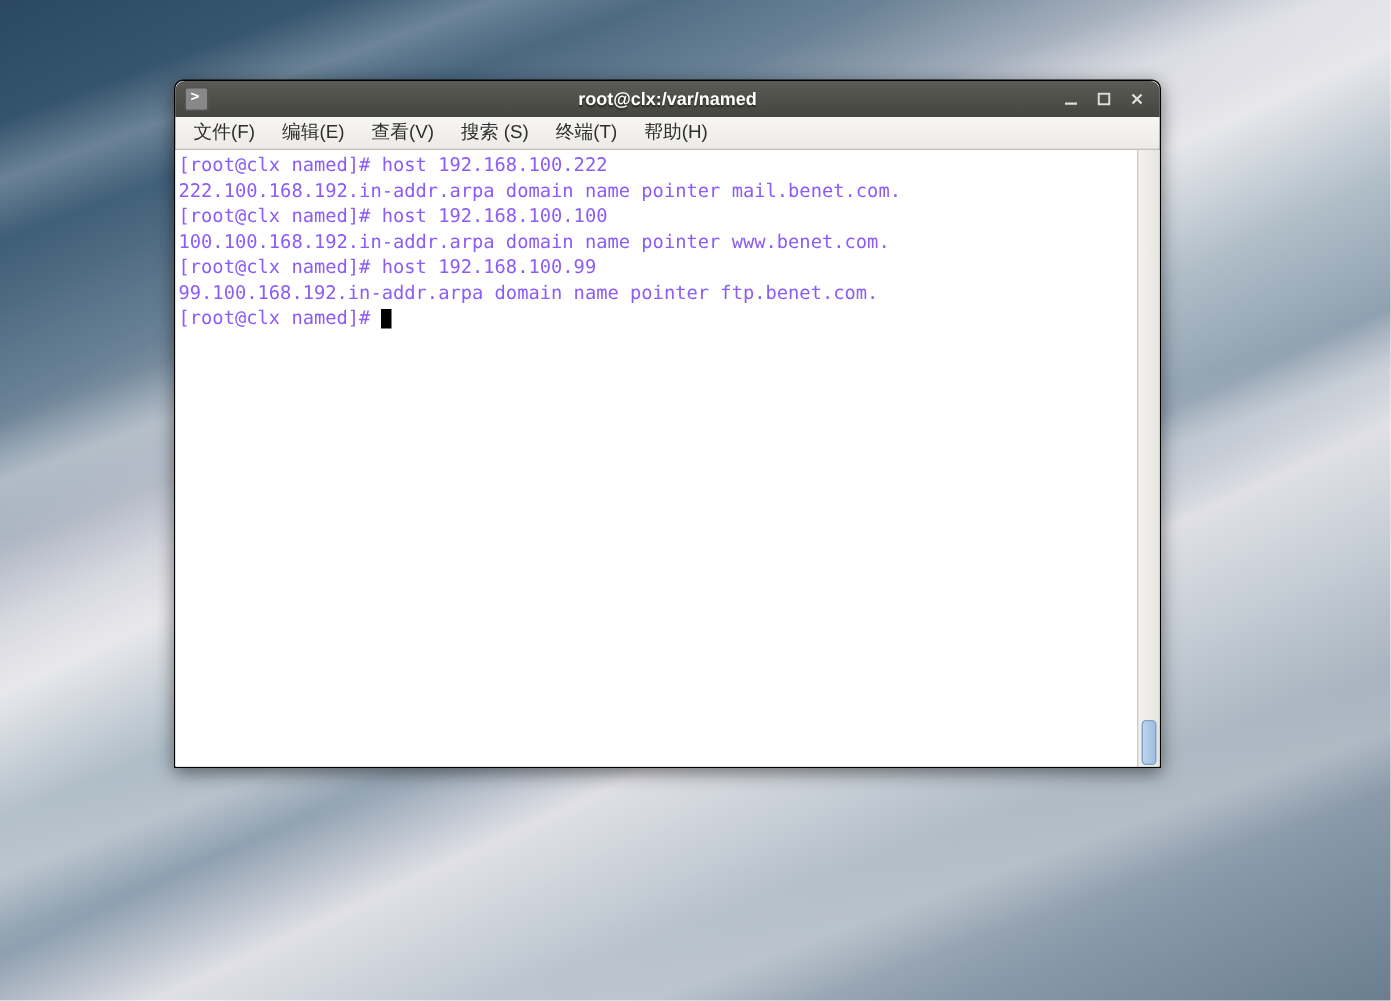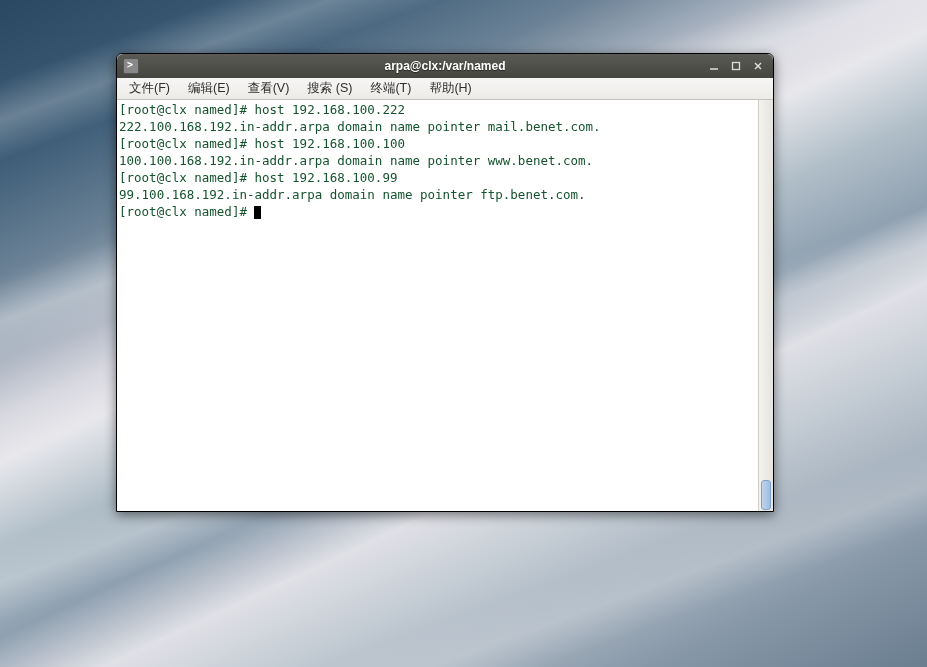--- a/index.html
+++ b/index.html
@@ -191,7 +191,7 @@
 
   <div class="titlebar">
     <div class="titlebar-icon"></div>
-    <div class="titlebar-title">arpa@clx:/var/named</div>
+    <div class="titlebar-title">root@clx:/var/named</div>
     <div class="window-controls">
       <div class="win-btn">
         <svg width="10" height="10" viewBox="0 0 10 10">

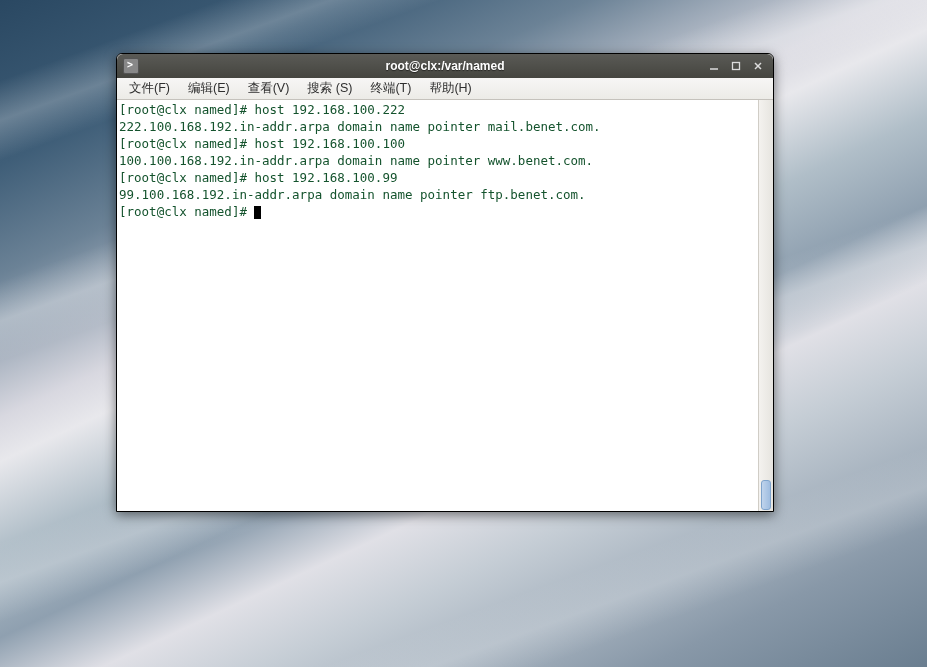--- a/index.html
+++ b/index.html
@@ -149,7 +149,7 @@
     .terminal {
       flex: 1;
       background: #ffffff;
-      color: #14532d;
+      color: #8b5cf6;
       font-family: "DejaVu Sans Mono", "Courier New", monospace;
       font-size: 12.5px;
       line-height: 17px;

